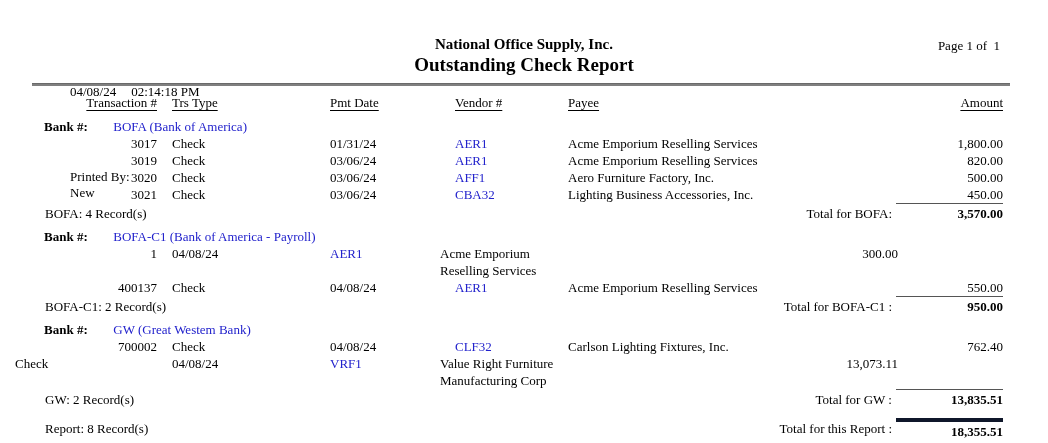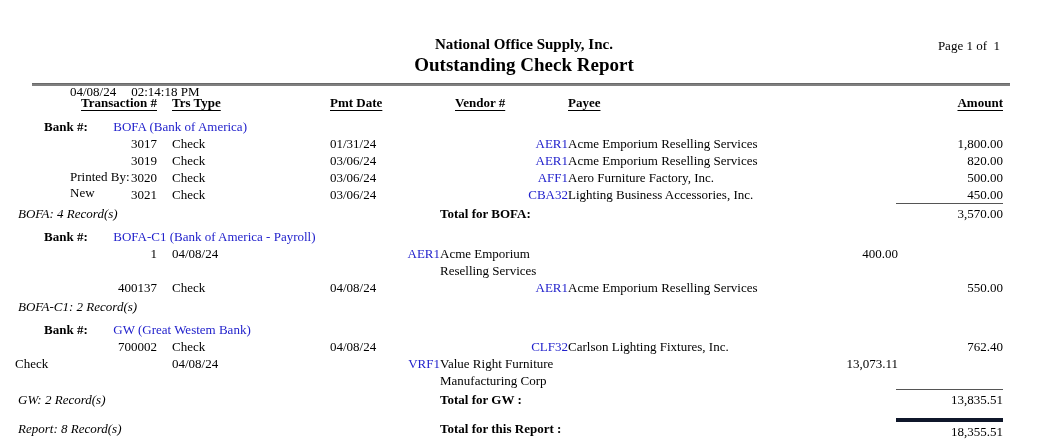--- a/index.html
+++ b/index.html
@@ -30,7 +30,7 @@
   .c2 { } 
   .c5 { }
   .c6 { text-align:right; }
-  .colhead { font-weight:bold; height:18px; margin-bottom:4px; }
+  .colhead { font-weight:normal; height:18px; margin-bottom:4px; }
   .colhead span > i { font-style:normal; text-decoration:underline; text-underline-offset:3px; }
   .blue { color:#2222cc;text-align:right; }
   .bank-row { padding-left:44px; line-height:17px; margin-top:6px; }

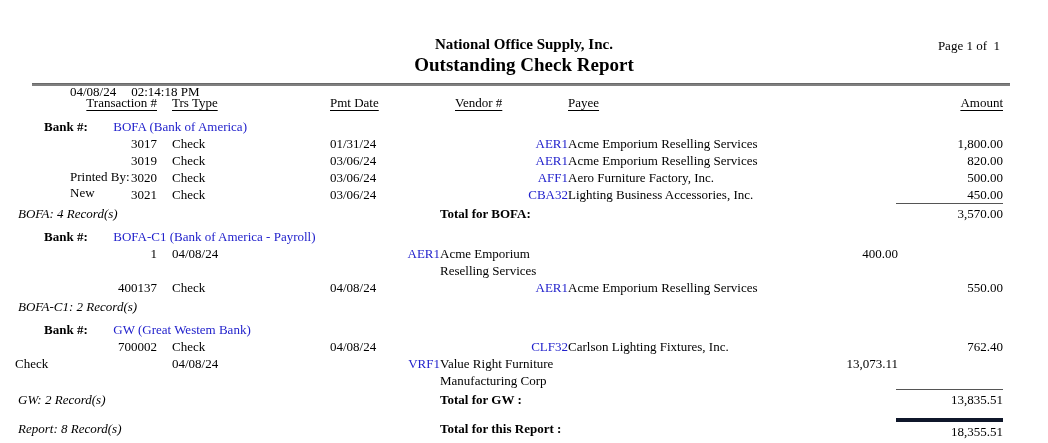--- a/index.html
+++ b/index.html
@@ -32,7 +32,7 @@
   .c6 { text-align:right; }
   .colhead { font-weight:normal; height:18px; margin-bottom:4px; }
   .colhead span > i { font-style:normal; text-decoration:underline; text-underline-offset:3px; }
-  .blue { color:#2222cc;text-align:right; }
+  .blue { color:#2222cc; }
   .bank-row { padding-left:44px; line-height:17px; margin-top:6px; }
   .bank-row:first-of-type { margin-top:8px; }
   .bank-label { font-weight:bold; display:inline-block; width:66px; }

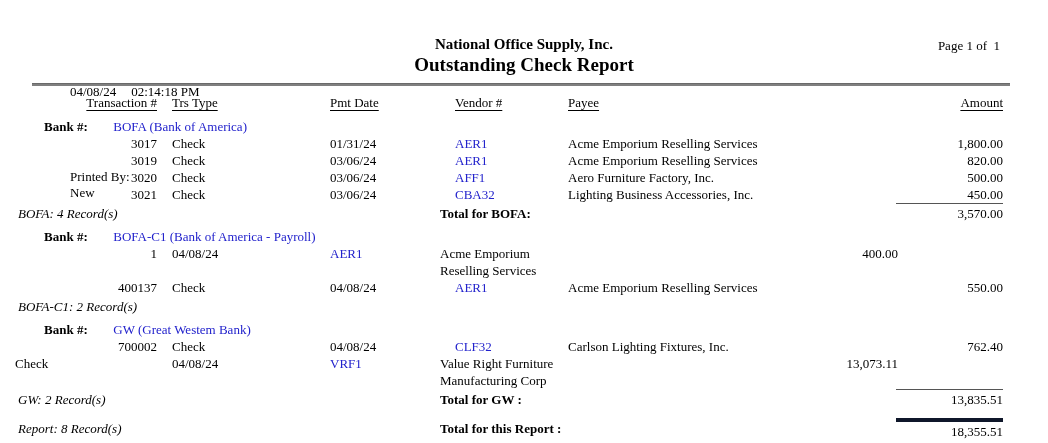--- a/index.html
+++ b/index.html
@@ -37,7 +37,7 @@
   .bank-row:first-of-type { margin-top:8px; }
   .bank-label { font-weight:bold; display:inline-block; width:66px; }
   .total-row { display:grid; grid-template-columns:440px 1fr 107px; line-height:17px; margin-top:2px; margin-bottom:2px; }
-  .reccount { font-style:italic; padding-left:18px; }
+  .reccount { padding-left:45px; }
   .tlabel { font-weight:bold; padding-right:4px; }
   .tamount { font-weight:normal; text-align:right; border-top:1px solid #555; padding-top:1px; margin-top:-2px; }
   .report-total { margin-top:12px; }

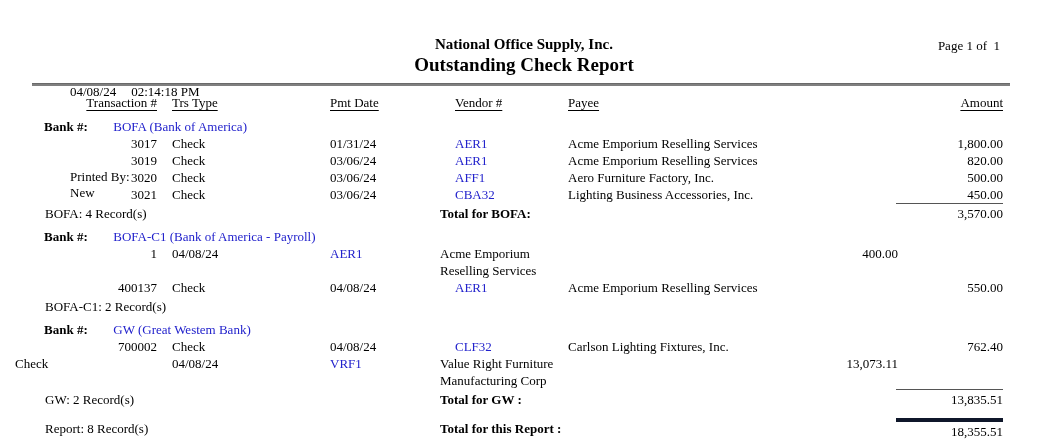--- a/index.html
+++ b/index.html
@@ -38,7 +38,7 @@
   .bank-label { font-weight:bold; display:inline-block; width:66px; }
   .total-row { display:grid; grid-template-columns:440px 1fr 107px; line-height:17px; margin-top:2px; margin-bottom:2px; }
   .reccount { padding-left:45px; }
-  .tlabel { font-weight:bold; padding-right:4px; }
+  .tlabel { font-weight:normal; text-align:right; padding-right:4px; }
   .tamount { font-weight:normal; text-align:right; border-top:1px solid #555; padding-top:1px; margin-top:-2px; }
   .report-total { margin-top:12px; }
   .report-total .tamount { border-top:4px solid #0f172a; border-bottom:4px double #000; padding-bottom:12px; }

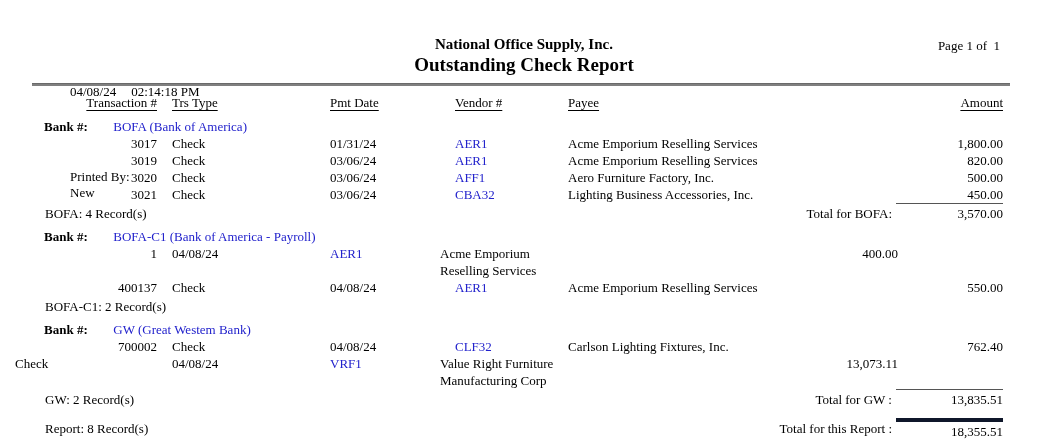--- a/index.html
+++ b/index.html
@@ -39,7 +39,7 @@
   .total-row { display:grid; grid-template-columns:440px 1fr 107px; line-height:17px; margin-top:2px; margin-bottom:2px; }
   .reccount { padding-left:45px; }
   .tlabel { font-weight:normal; text-align:right; padding-right:4px; }
-  .tamount { font-weight:normal; text-align:right; border-top:1px solid #555; padding-top:1px; margin-top:-2px; }
+  .tamount { font-weight:bold; text-align:right; border-top:1px solid #555; padding-top:1px; margin-top:-2px; }
   .report-total { margin-top:12px; }
   .report-total .tamount { border-top:4px solid #0f172a; border-bottom:4px double #000; padding-bottom:12px; }
 </style>

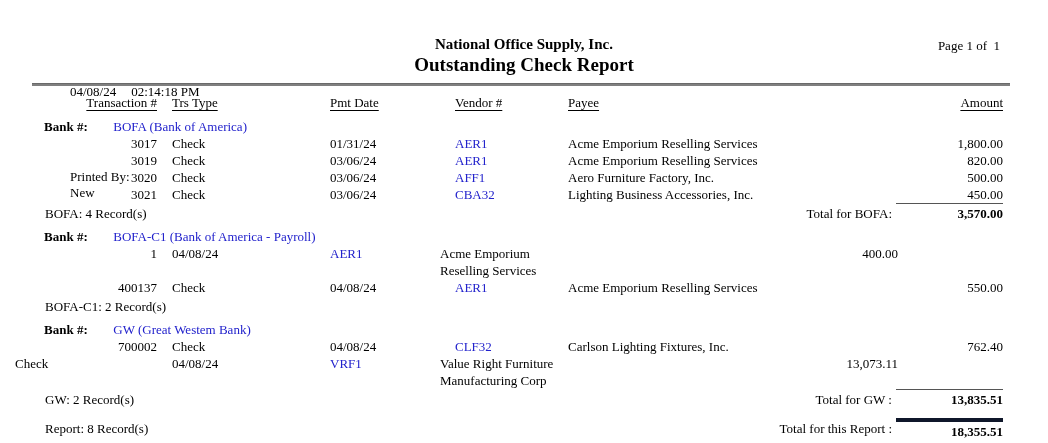--- a/index.html
+++ b/index.html
@@ -129,7 +129,7 @@
       <span class="c3">04/08/24</span>
       <span class="c4 blue">AER1</span>
       <span class="c5">Acme Emporium Reselling Services</span>
-      <span class="c6">400.00</span>
+      <span class="c6">300.00</span>
     </div>
     <div class="grid">
       <span class="c1">400137</span>

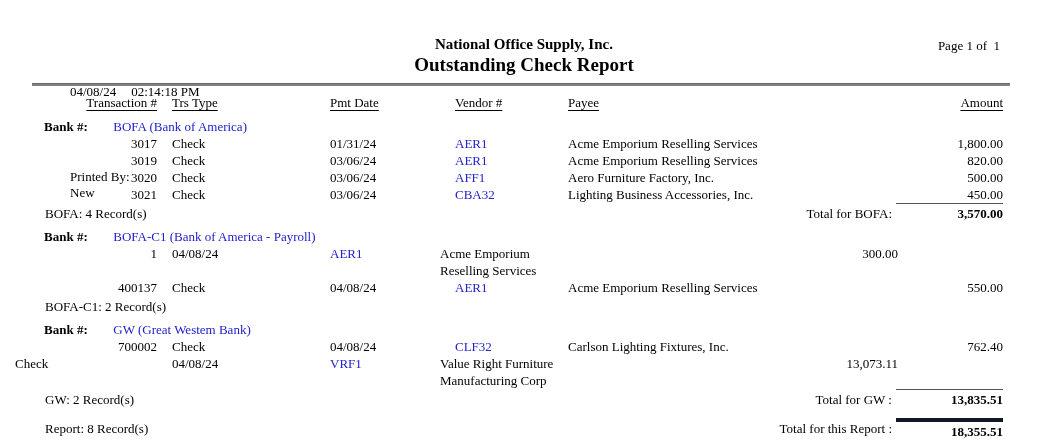--- a/index.html
+++ b/index.html
@@ -141,6 +141,7 @@
     </div>
     <div class="total-row">
       <span class="reccount">BOFA-C1: 2 Record(s)</span>
+      <span class="tlabel">Total for BOFA-C1 :</span>
     </div>
 
     <div class="bank-row">

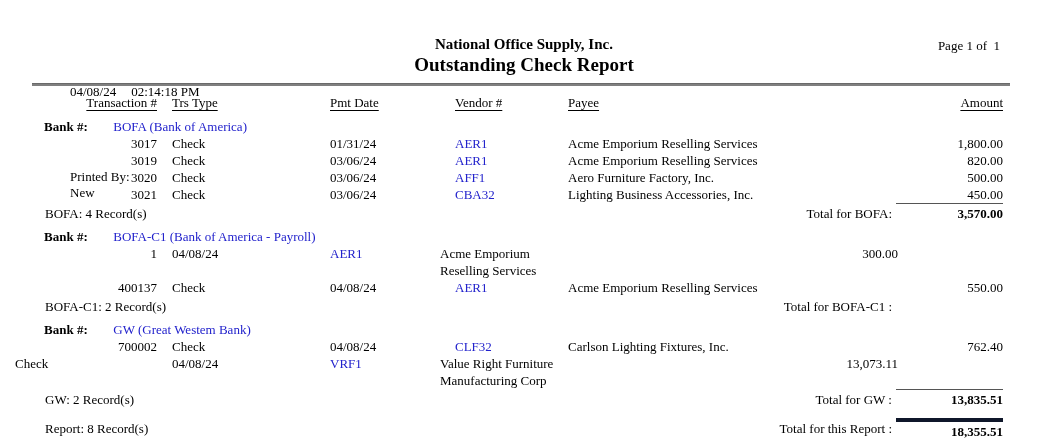--- a/index.html
+++ b/index.html
@@ -142,6 +142,7 @@
     <div class="total-row">
       <span class="reccount">BOFA-C1: 2 Record(s)</span>
       <span class="tlabel">Total for BOFA-C1 :</span>
+      <span class="tamount">950.00</span>
     </div>
 
     <div class="bank-row">

